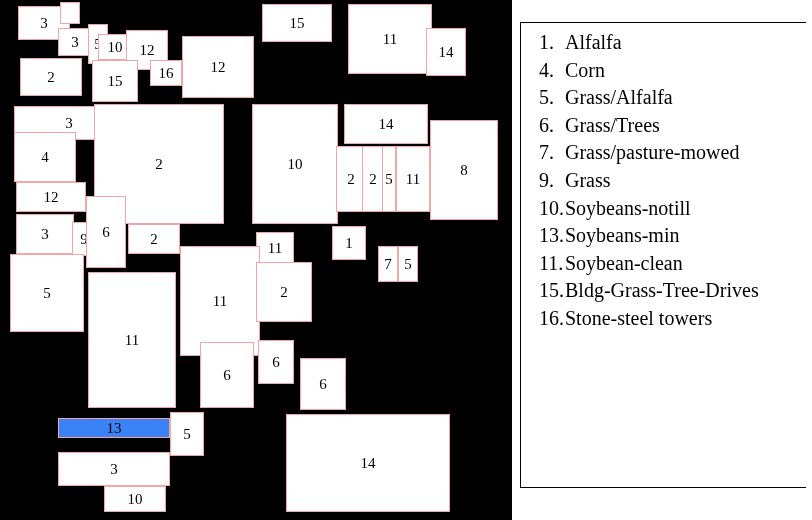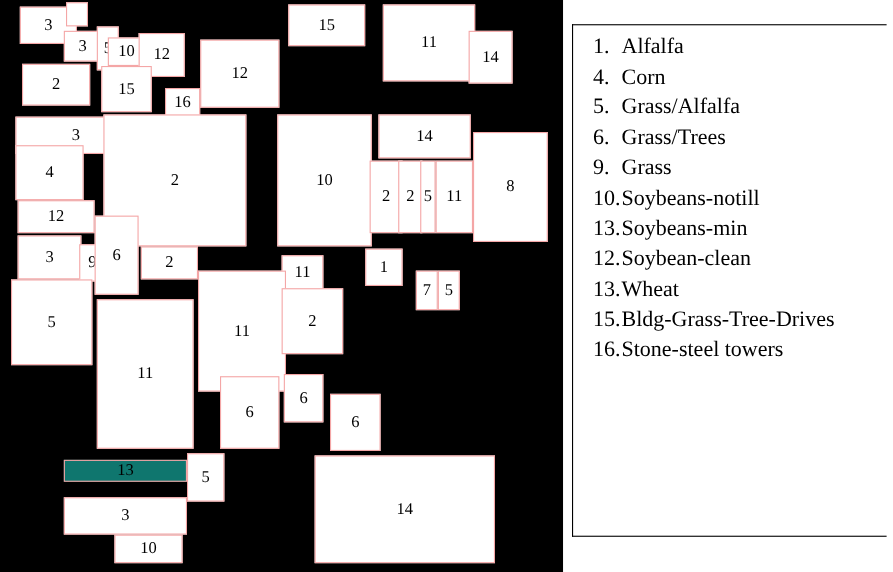--- a/index.html
+++ b/index.html
@@ -67,7 +67,7 @@
       <div class="reg" style="left: 98px; top: 34px; width: 34px; height: 26px; background: rgb(255, 255, 255); border-color: rgb(244, 166, 166);">10</div>
       <div class="reg" style="left: 126px; top: 30px; width: 42px; height: 40px; background: rgb(255, 255, 255); border-color: rgb(244, 166, 166);">12</div>
       <div class="reg" style="left: 92px; top: 60px; width: 46px; height: 42px; background: rgb(255, 255, 255); border-color: rgb(244, 166, 166);">15</div>
-      <div class="reg" style="left: 150px; top: 60px; width: 32px; height: 26px; background: rgb(255, 255, 255); border-color: rgb(244, 166, 166); margin-top: 20px;">16</div>
+      <div class="reg" style="left: 150px; top: 60px; width: 32px; height: 26px; background: rgb(255, 255, 255); border-color: rgb(244, 166, 166);">16</div>
       <div class="reg" style="left: 182px; top: 36px; width: 72px; height: 62px; background: rgb(255, 255, 255); border-color: rgb(244, 166, 166);">12</div>
       <div class="reg" style="left: 20px; top: 58px; width: 62px; height: 38px; background: rgb(255, 255, 255); border-color: rgb(244, 166, 166);">2</div>
       <div class="reg" style="left: 262px; top: 4px; width: 70px; height: 38px; background: rgb(255, 255, 255); border-color: rgb(244, 166, 166);">15</div>

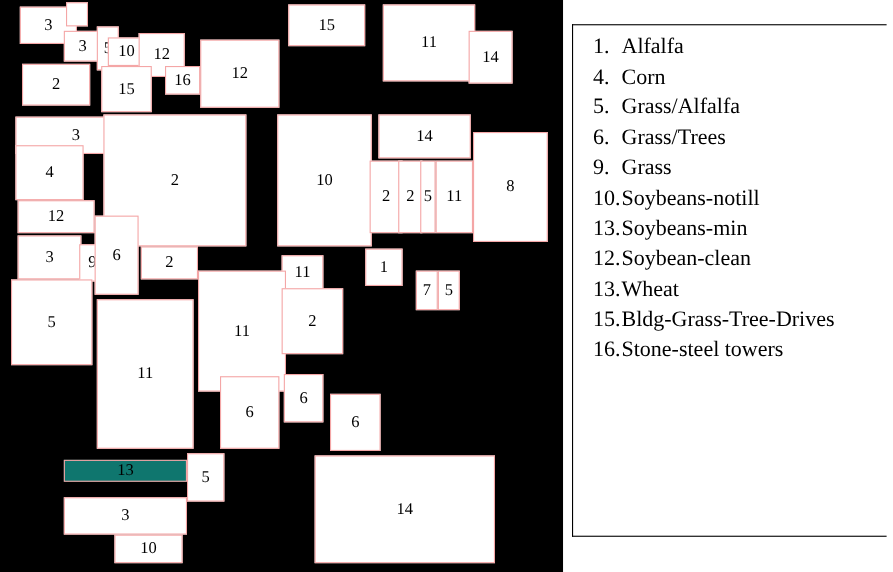--- a/index.html
+++ b/index.html
@@ -112,6 +112,7 @@
         <div class="legend-item"><span class="legend-num">4.</span><span>Corn</span></div>
         <div class="legend-item"><span class="legend-num">5.</span><span>Grass/Alfalfa</span></div>
         <div class="legend-item"><span class="legend-num">6.</span><span>Grass/Trees</span></div>
+        <div class="legend-item"><span class="legend-num">7.</span><span>Grass/pasture-mowed</span></div>
         <div class="legend-item"><span class="legend-num">9.</span><span>Grass</span></div>
         <div class="legend-item"><span class="legend-num">10.</span><span>Soybeans-notill</span></div>
         <div class="legend-item"><span class="legend-num">13.</span><span>Soybeans-min</span></div>

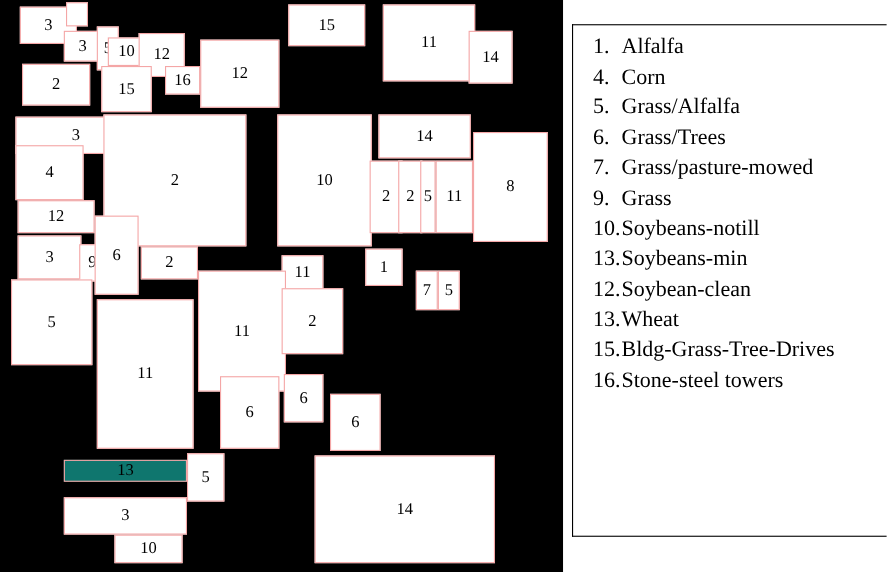--- a/index.html
+++ b/index.html
@@ -116,7 +116,7 @@
         <div class="legend-item"><span class="legend-num">9.</span><span>Grass</span></div>
         <div class="legend-item"><span class="legend-num">10.</span><span>Soybeans-notill</span></div>
         <div class="legend-item"><span class="legend-num">13.</span><span>Soybeans-min</span></div>
-        <div class="legend-item"><span class="legend-num">12.</span><span>Soybean-clean</span></div>
+        <div class="legend-item"><span class="legend-num">11.</span><span>Soybean-clean</span></div>
         <div class="legend-item"><span class="legend-num">13.</span><span>Wheat</span></div>
         <div class="legend-item"><span class="legend-num">15.</span><span>Bldg-Grass-Tree-Drives</span></div>
         <div class="legend-item"><span class="legend-num">16.</span><span>Stone-steel  towers</span></div>

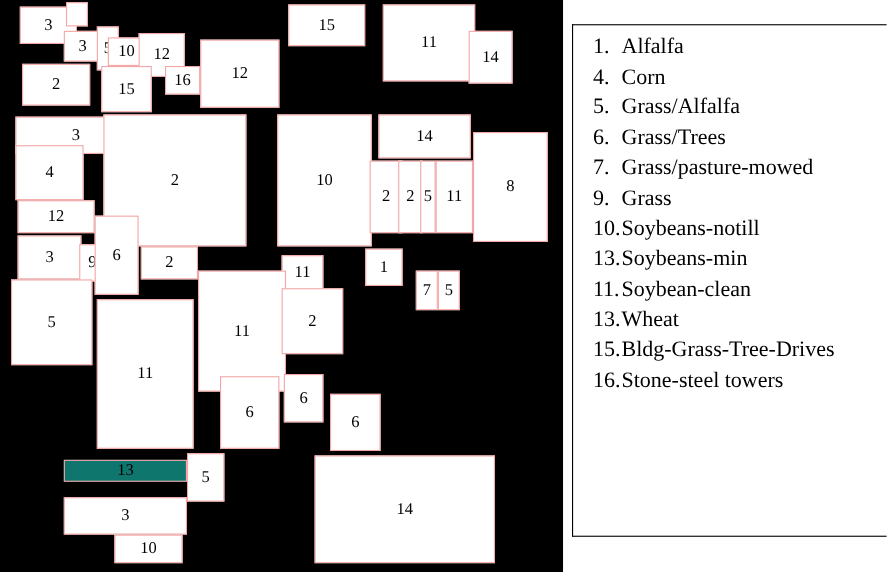--- a/index.html
+++ b/index.html
@@ -117,7 +117,6 @@
         <div class="legend-item"><span class="legend-num">10.</span><span>Soybeans-notill</span></div>
         <div class="legend-item"><span class="legend-num">13.</span><span>Soybeans-min</span></div>
         <div class="legend-item"><span class="legend-num">11.</span><span>Soybean-clean</span></div>
-        <div class="legend-item"><span class="legend-num">13.</span><span>Wheat</span></div>
         <div class="legend-item"><span class="legend-num">15.</span><span>Bldg-Grass-Tree-Drives</span></div>
         <div class="legend-item"><span class="legend-num">16.</span><span>Stone-steel  towers</span></div>
       </div>

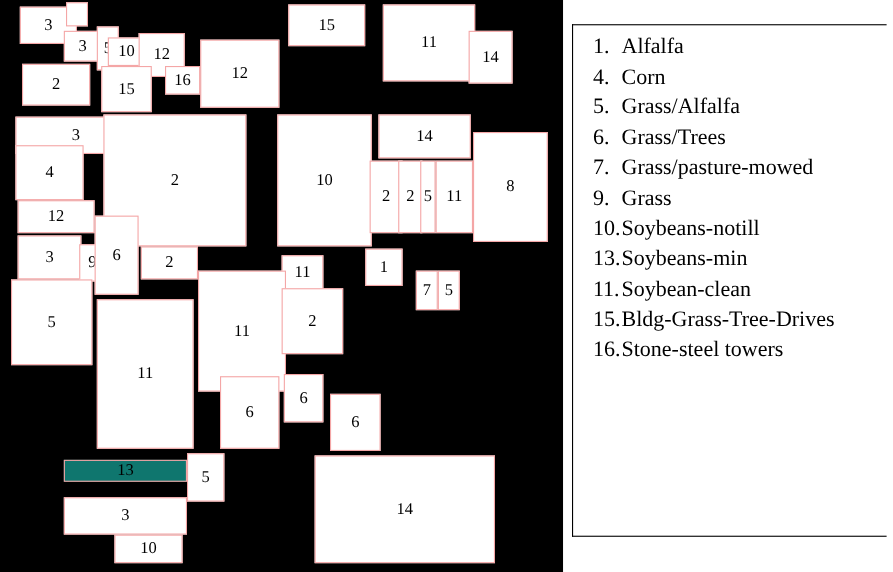--- a/index.html
+++ b/index.html
@@ -99,7 +99,7 @@
       <div class="reg" style="left: 200px; top: 342px; width: 54px; height: 66px; background: rgb(255, 255, 255); border-color: rgb(244, 166, 166);">6</div>
       <div class="reg" style="left: 258px; top: 340px; width: 36px; height: 44px; background: rgb(255, 255, 255); border-color: rgb(244, 166, 166);">6</div>
       <div class="reg" style="left: 300px; top: 358px; width: 46px; height: 52px; background: rgb(255, 255, 255); border-color: rgb(244, 166, 166);">6</div>
-      <div class="reg" style="left: 58px; top: 418px; width: 112px; height: 20px; background: #0f766e; border-color: rgb(244, 166, 166);">13</div>
+      <div class="reg" style="left: 58px; top: 418px; width: 112px; height: 20px; background: #3b82f6; border-color: rgb(244, 166, 166);">13</div>
       <div class="reg" style="left: 170px; top: 412px; width: 34px; height: 44px; background: rgb(255, 255, 255); border-color: rgb(244, 166, 166);">5</div>
       <div class="reg" style="left: 58px; top: 452px; width: 112px; height: 34px; background: rgb(255, 255, 255); border-color: rgb(244, 166, 166);">3</div>
       <div class="reg" style="left: 104px; top: 486px; width: 62px; height: 26px; background: rgb(255, 255, 255); border-color: rgb(244, 166, 166);">10</div>

